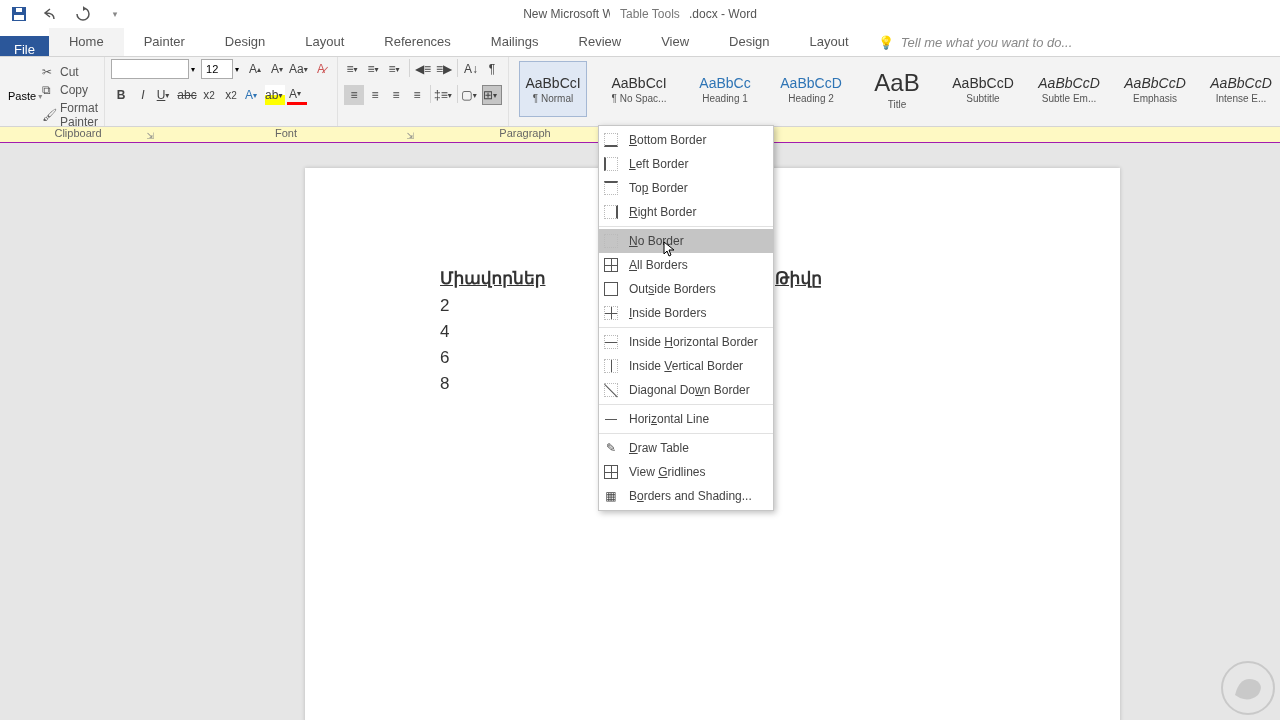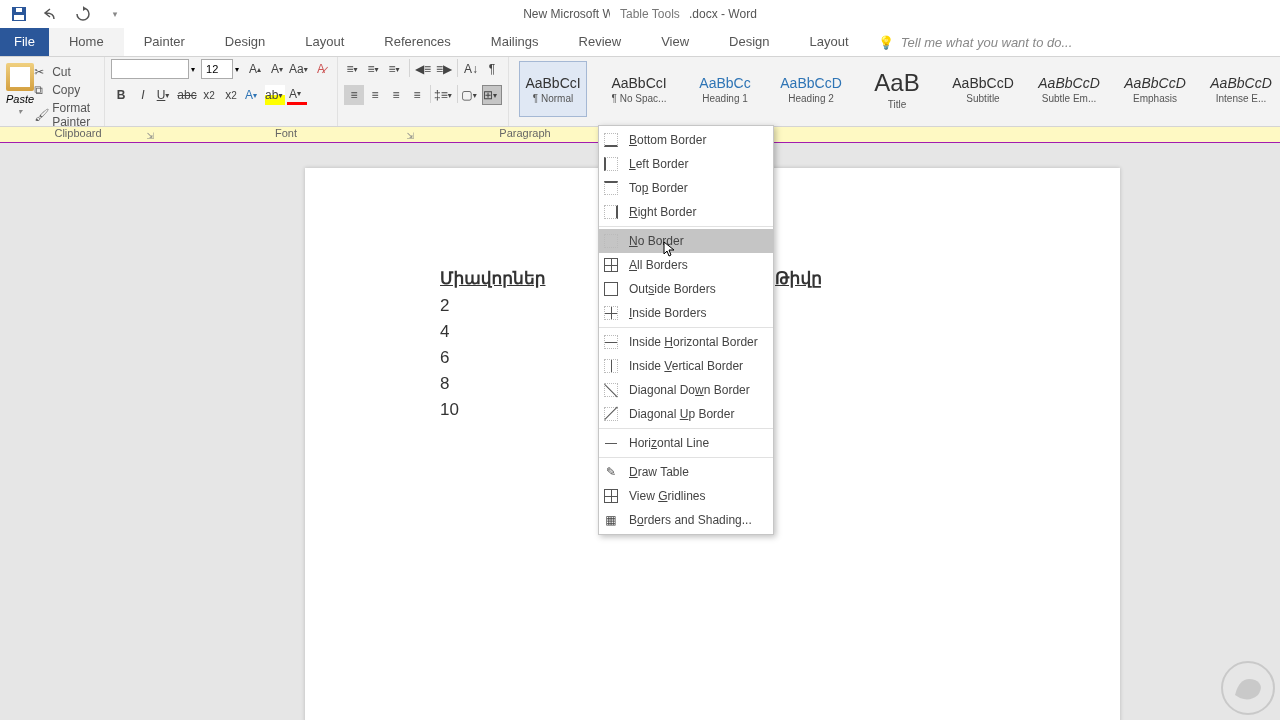--- a/index.html
+++ b/index.html
@@ -15,7 +15,7 @@
 
 .ribbon-tabs { height: 29px; background: #fff; display: flex; font-size: 13px; color: #555; border-bottom: 1px solid #d4d4d4; }
 .ribbon-tab { padding: 6px 20px; cursor: pointer; }
-.ribbon-tab.file { background: #2b579a; color: #fff; padding: 6px 14px; }
+.ribbon-tab.file { background: #2b579a; color: #fff; padding: 6px 14px; margin-top: 8px; }
 .ribbon-tab.active { background: #f3f3f3; }
 .tell-me { flex: 1; display: flex; align-items: center; padding-left: 10px; color: #888; font-style: italic; }
 .tell-me-icon { margin-right: 6px; font-style: normal; }

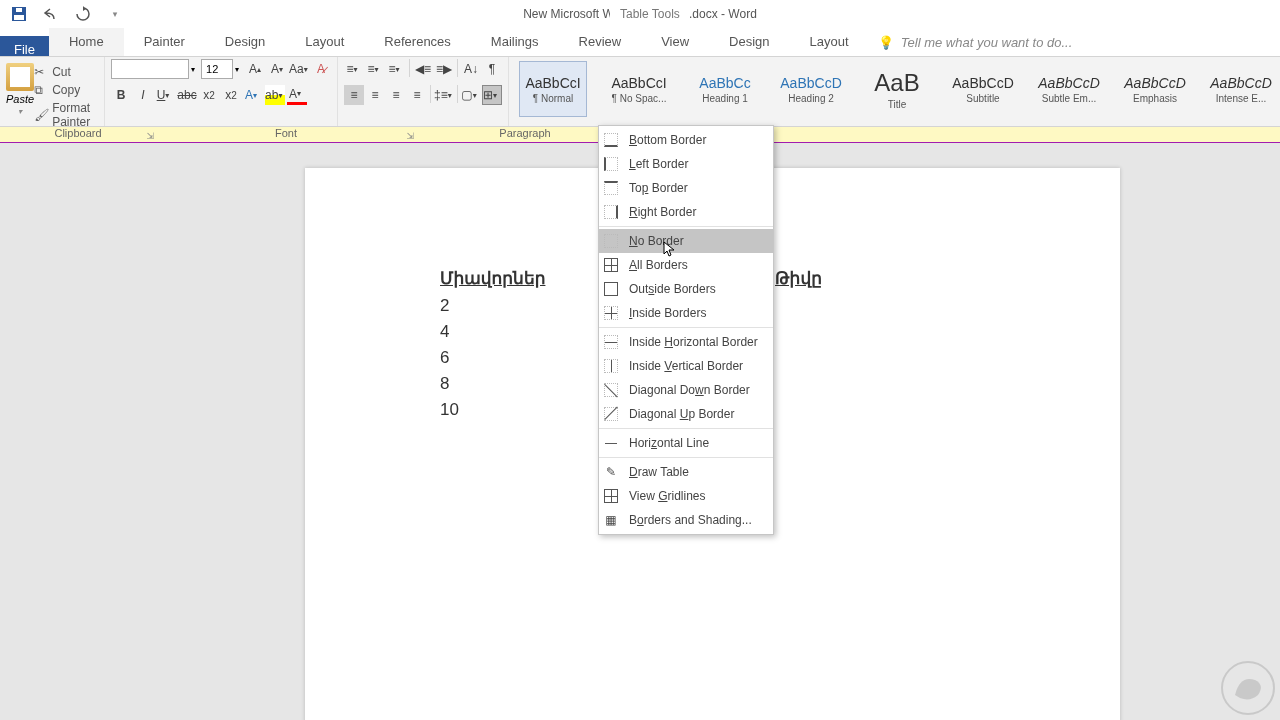--- a/index.html
+++ b/index.html
@@ -29,7 +29,7 @@
 
 
 .clipboard-big { display: flex; padding-top: 4px; }
-.paste { width: 36px; display: flex; flex-direction: column; align-items: center; gap: 2px; font-size: 11px; font-style: italic; }
+.paste { width: 36px; display: flex; flex-direction: row; align-items: center; gap: 2px; font-size: 11px; }
 .paste-icon { width: 28px; height: 28px; background: linear-gradient(#f0d080, #d4a040); border-radius: 2px; position: relative; }
 .paste-icon::after { content: ''; position: absolute; top: 4px; left: 4px; right: 4px; bottom: 4px; background: #fff; }
 .clip-side { display: flex; flex-direction: column; gap: 4px; font-size: 12px; color: #555; padding-top: 2px; }

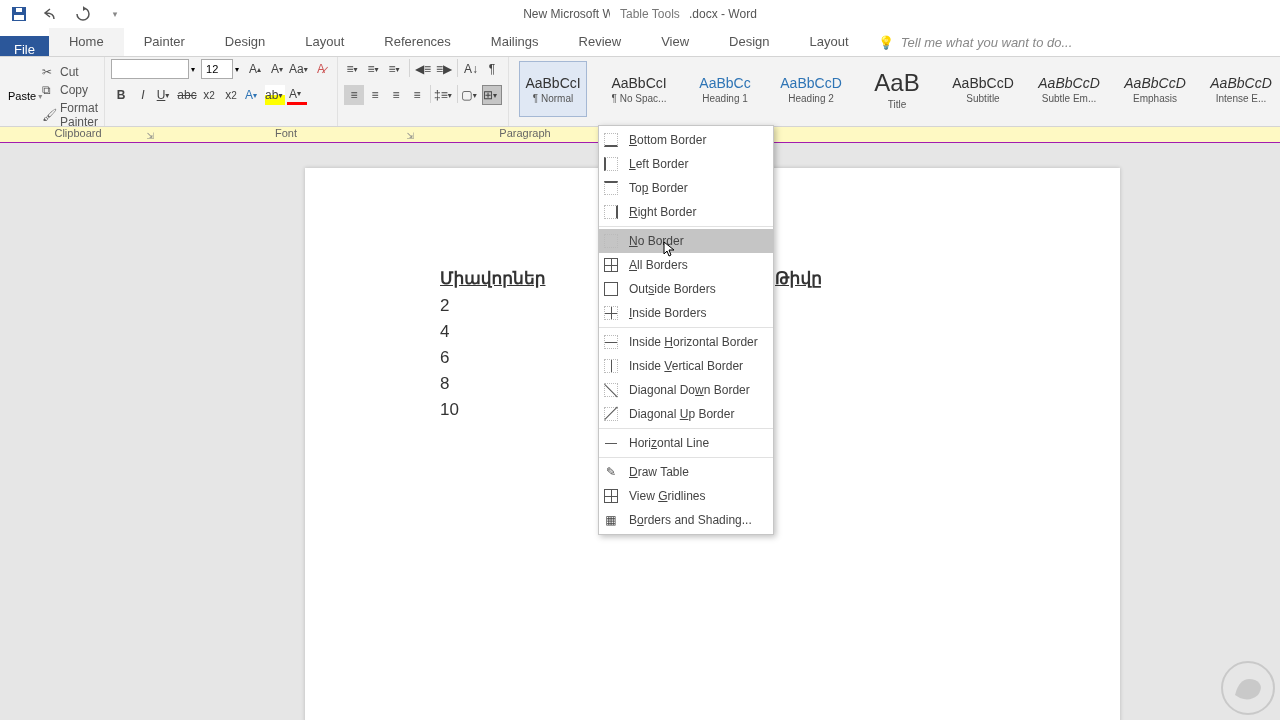--- a/index.html
+++ b/index.html
@@ -288,7 +288,6 @@
           <div class="data-row">4</div>
           <div class="data-row">6</div>
           <div class="data-row">8</div>
-          <div class="data-row">10</div>
         </div>
     </div>
   </div>

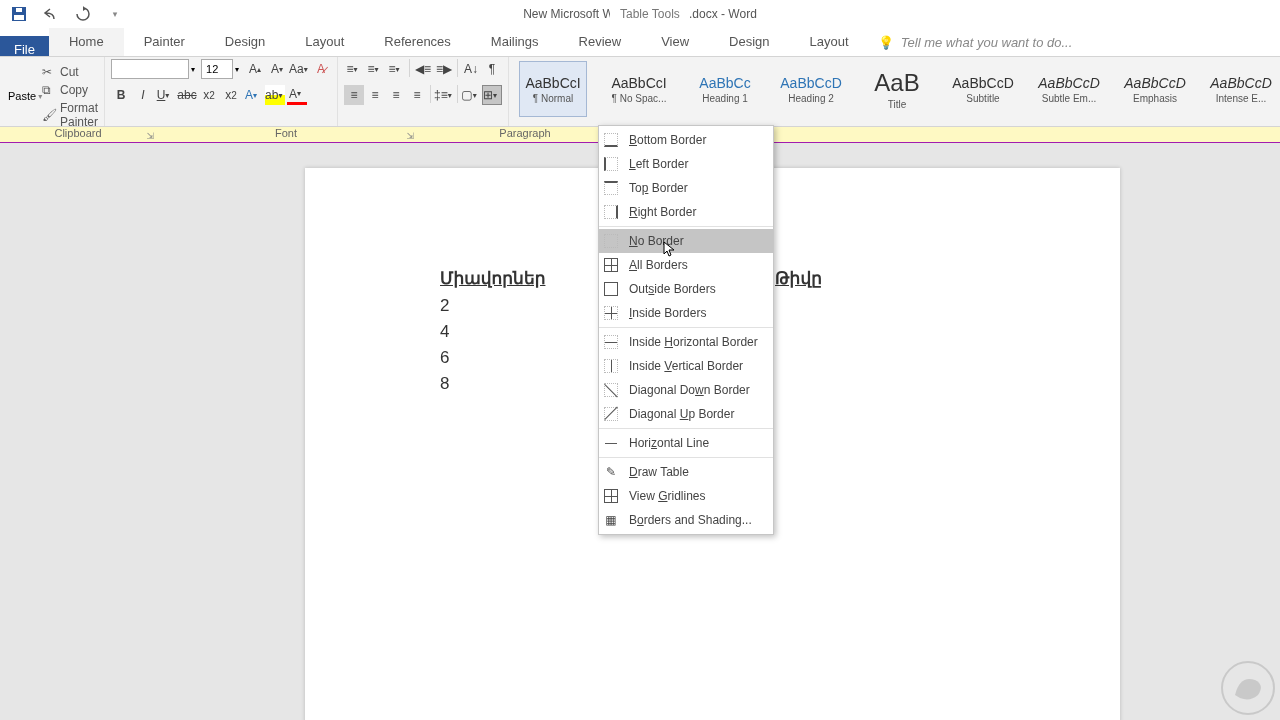--- a/index.html
+++ b/index.html
@@ -362,12 +362,6 @@
       </span>
       <span class="menu-text">Diagonal Do<u>w</u>n Border</span>
     </div>
-  <div class="menu-item">
-      <span class="menu-icon">
-        <span class="bi bi-du"></span>
-      </span>
-      <span class="menu-text">Diagonal <u>U</u>p Border</span>
-    </div>
   <div class="menu-sep"></div>
   <div class="menu-item">
       <span class="menu-icon">—</span>

